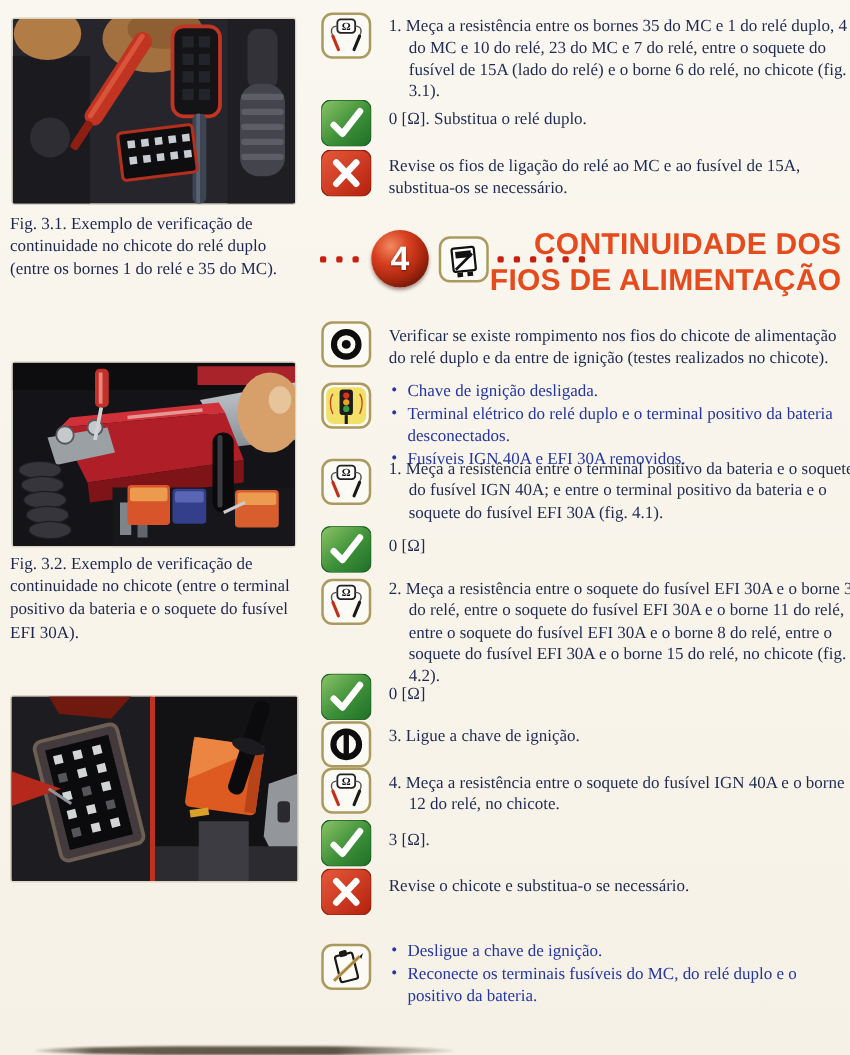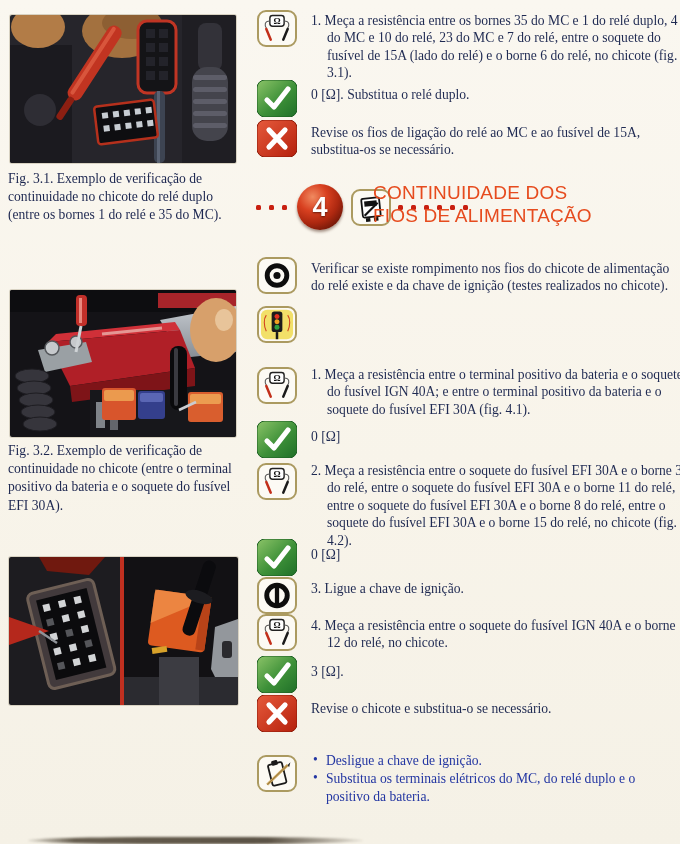--- a/index.html
+++ b/index.html
@@ -33,9 +33,9 @@
   .dots span { width:5px; height:5px; background:#c81f10; border-radius:1.5px; display:inline-block; }
 
   .sec-title {
-    position:absolute; right:7px; top:181px; width:300px; 
-    font-family:"Liberation Sans", sans-serif; font-weight:normal; letter-spacing:.2px;
-    font-size:19px; line-height:1.22; color:#e64b1e;
+    position:absolute; right:7px; top:181px; width:300px; text-align:right;
+    font-family:"Liberation Sans", sans-serif; font-weight:bold; letter-spacing:.2px;
+    font-size:24px; line-height:1.22; color:#e64b1e;
   }
   .sec-title span { display:block; }
 

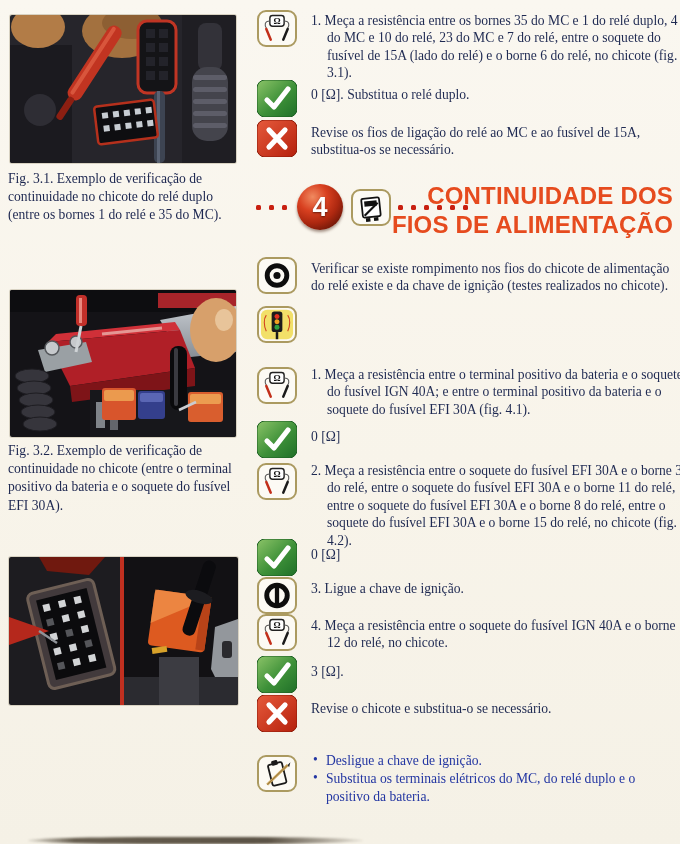--- a/index.html
+++ b/index.html
@@ -271,7 +271,7 @@
         <circle cx="20" cy="18.5" r="4" fill="#0d0d0d"></circle>
       </svg>
   </div>
-  <div class="txt" style="top:260px">Verificar se existe rompimento  nos fios do chicote de alimentação do relé existe e da chave de ignição (testes  realizados no chicote).</div>
+  <div class="txt" style="top:260px">Verificar se existe rompimento  nos fios do chicote de alimentação do relé duplo e da entre de ignição (testes  realizados no chicote).</div>
 
   <div class="icon tanbox" style="top:306px">
     <svg viewBox="0 0 40 37">

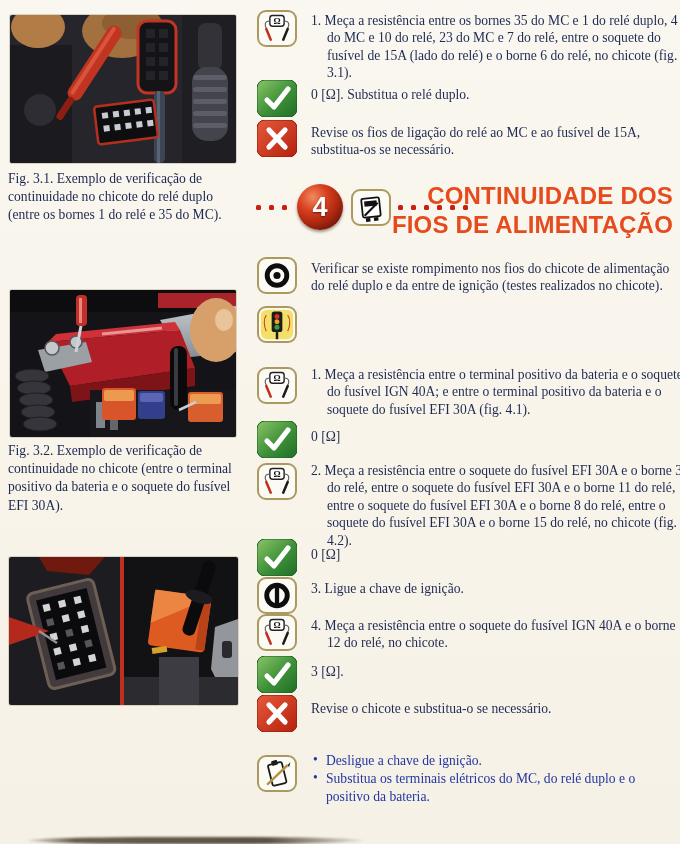--- a/index.html
+++ b/index.html
@@ -285,6 +285,11 @@
         <rect x="18.6" y="27" width="2.8" height="8" fill="#1a1a1a"></rect>
       </svg>
   </div>
+  <div class="txt bullets" style="top:304px">
+    <div>Chave de ignição desligada.</div>
+    <div>Terminal elétrico do relé duplo e o terminal positivo da bateria desconectados.</div>
+    <div>Fusíveis IGN 40A e EFI 30A removidos.</div>
+  </div>
 
   <div class="icon tanbox" style="top:367px">
     <svg viewBox="0 0 40 37">

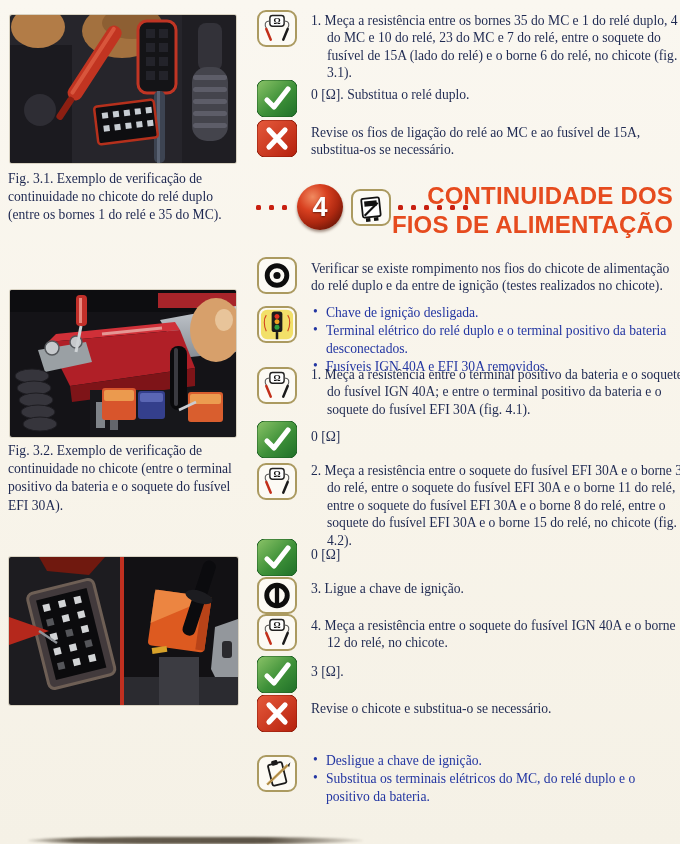--- a/index.html
+++ b/index.html
@@ -380,7 +380,7 @@
   </div>
   <div class="txt bullets" style="top:752px">
     <div>Desligue a chave de ignição.</div>
-    <div>Substitua os terminais elétricos do MC, do relé duplo e o positivo da bateria.</div>
+    <div>Reconecte os terminais fusíveis do MC, do relé duplo e o positivo da bateria.</div>
   </div>
 
   <div class="page-edge"></div>

